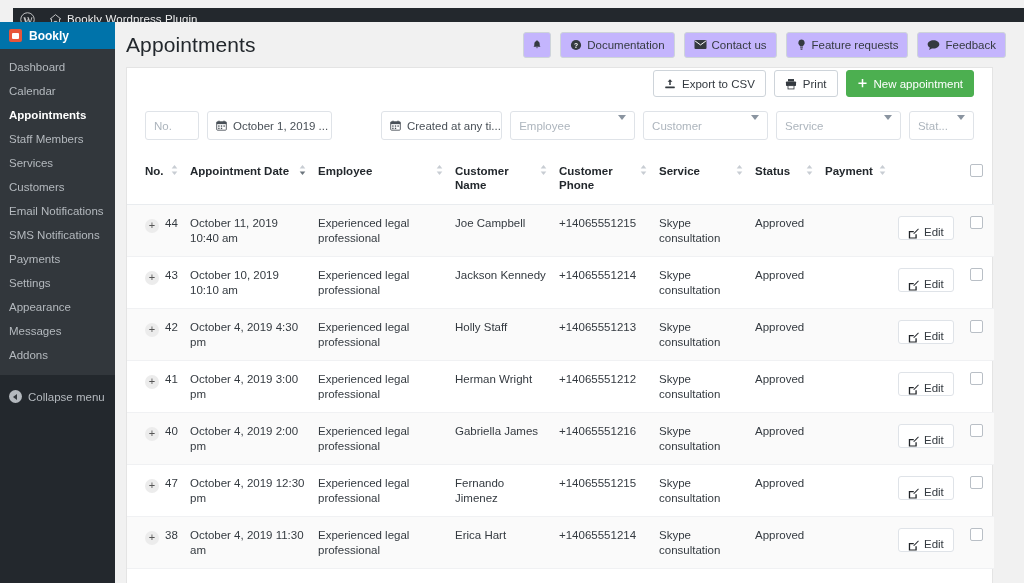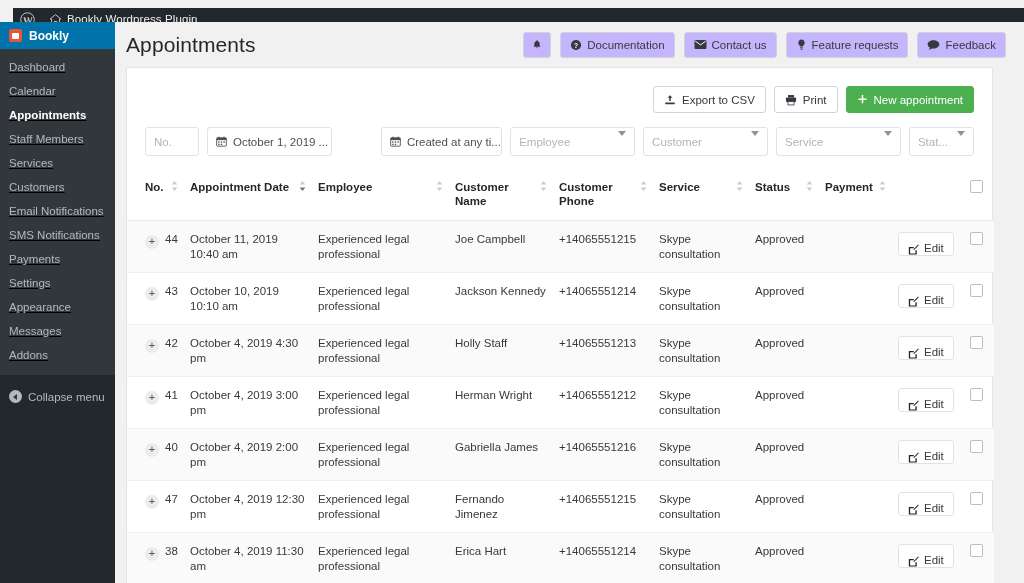--- a/index.html
+++ b/index.html
@@ -55,7 +55,7 @@
     border-bottom: 8px solid transparent;
     border-right: 8px solid #f1f1f1;
   }
-  .submenu { padding: 6px 0 8px 0; background: #32373c; text-decoration: underline; }
+  .submenu { padding: 6px 0 8px 0; background: #32373c; }
   .submenu .item {
     display: block; color: #b4b9be; font-size: 11.5px;
     padding: 5px 0 5px 9px; line-height: 14px;

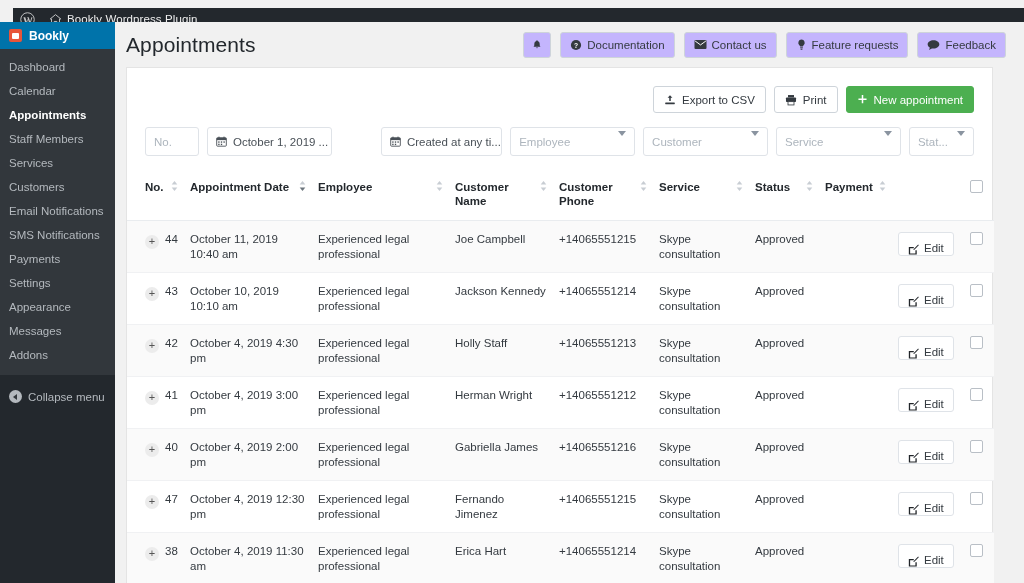--- a/index.html
+++ b/index.html
@@ -111,7 +111,7 @@
   }
   .toolbar {
     display: flex; justify-content: flex-end; align-items: center;
-    gap: 8px; padding: 18px 18px 0 18px;
+    gap: 8px; padding: 2px 18px 0 18px;
   }
   .tbtn {
     height: 27px; border-radius: 3px; border: 1px solid #ced4da;

